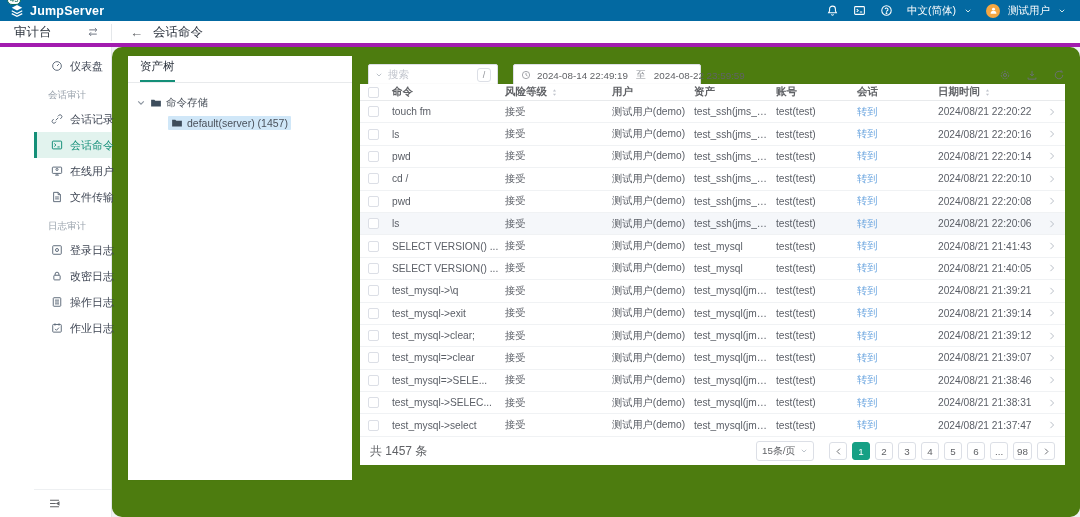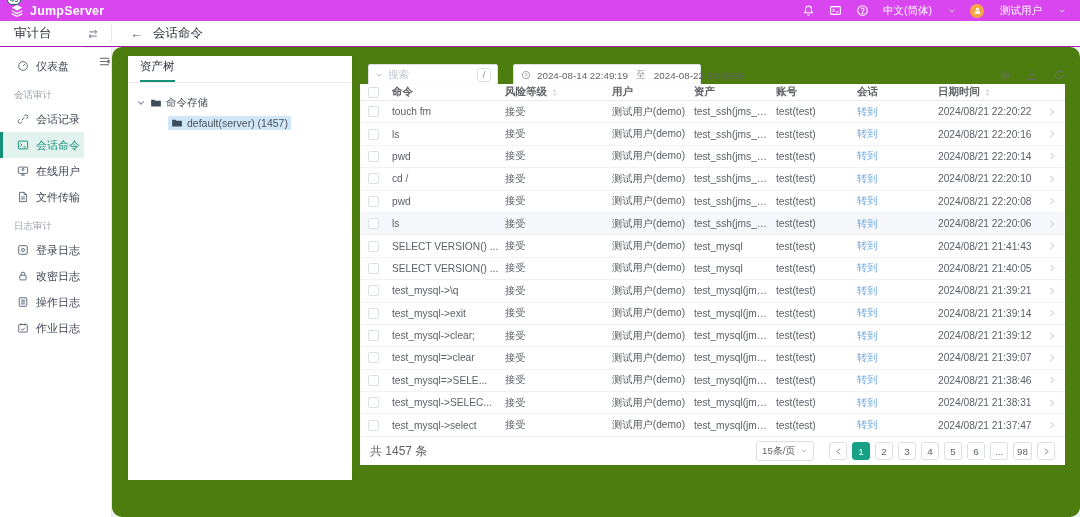--- a/index.html
+++ b/index.html
@@ -11,7 +11,7 @@
 
   
   .topbar { position:absolute; top:0; left:0; right:0; height:21px;
-    background:#d946ef; display:flex; align-items:center; color:#fff; z-index:30; }
+    background:#0369a1; display:flex; align-items:center; color:#fff; z-index:30; }
   .brand { display:flex; align-items:center; gap:6px; padding-left:10px; }
   .brand .icon { width:14px; height:14px; color:#fff; }
   .brand-name { font-size:12.5px; font-weight:bold; letter-spacing:.2px; }

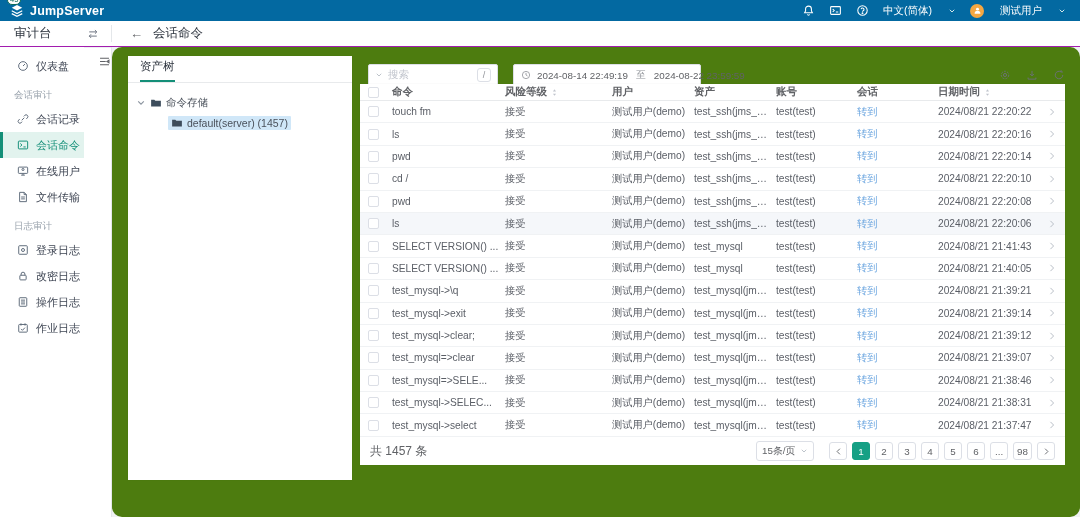--- a/index.html
+++ b/index.html
@@ -21,7 +21,7 @@
   .badge { position:absolute; top:-5px; left:7px; background:#fdfdfd; color:#0f6b59;
     border:1px solid #0f6b59; font-size:7.5px; line-height:8px; padding:0 2px;
     border-radius:5px; min-width:12px; text-align:center; }
-  .tb-item { display:flex; align-items:center; gap:16px; font-size:10.5px; cursor:pointer; }
+  .tb-item { display:flex; align-items:center; gap:8px; font-size:10.5px; cursor:pointer; }
   .tb-item .chev { width:8px; height:8px; color:#e8f5f1; }
   .avatar { width:14px; height:14px; border-radius:50%; background:#f5a742;
     display:flex; align-items:center; justify-content:center; overflow:hidden; }

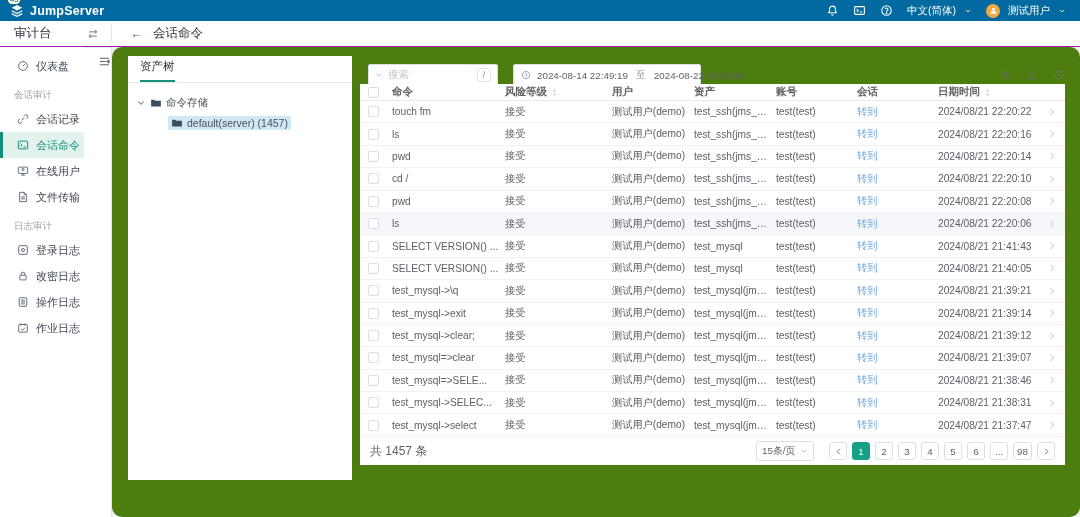--- a/index.html
+++ b/index.html
@@ -29,7 +29,7 @@
 
   
   .header-band { position:absolute; top:21px; left:0; right:0; height:26px;
-    background:#fff; border-bottom:1px solid #a21caf; display:flex; z-index:20;align-items:center; }
+    background:#fff; border-bottom:4px solid #a21caf; display:flex; z-index:20;align-items:center; }
   .side-head { width:112px; border-right:1px solid #e4e7ea; display:flex;
     align-items:center; justify-content:space-between; padding:0 12px 0 14px; }
   .side-head-title { font-size:12.5px; color:#2f3640; }

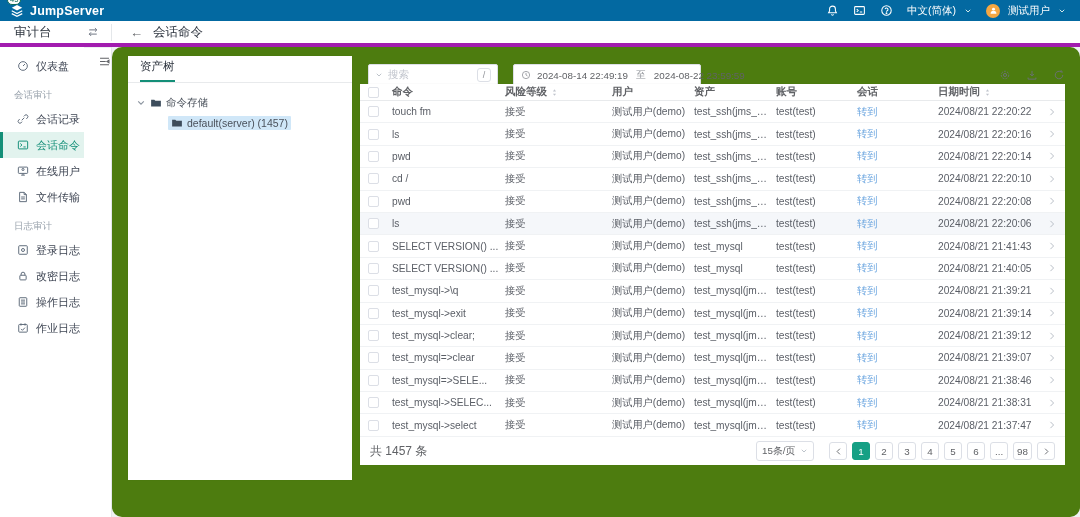--- a/index.html
+++ b/index.html
@@ -40,7 +40,7 @@
 
   
   .sidebar { position:absolute; top:47px; left:0; bottom:0; width:112px;
-    background:#fff; border-right:1px solid #e4e7ea; display:flex; flex-direction:row; z-index:10; }
+    background:#fff; border-right:1px solid #e4e7ea; display:flex; flex-direction:column; z-index:10;padding-left:34px; }
   .nav { flex:1; padding-top:6px; }
   .nav-heading { font-size:9.5px; color:#9aa3ad; padding:10px 0 4px 14px; }
   .nav-item { height:26px; display:flex; align-items:center; gap:7px;

